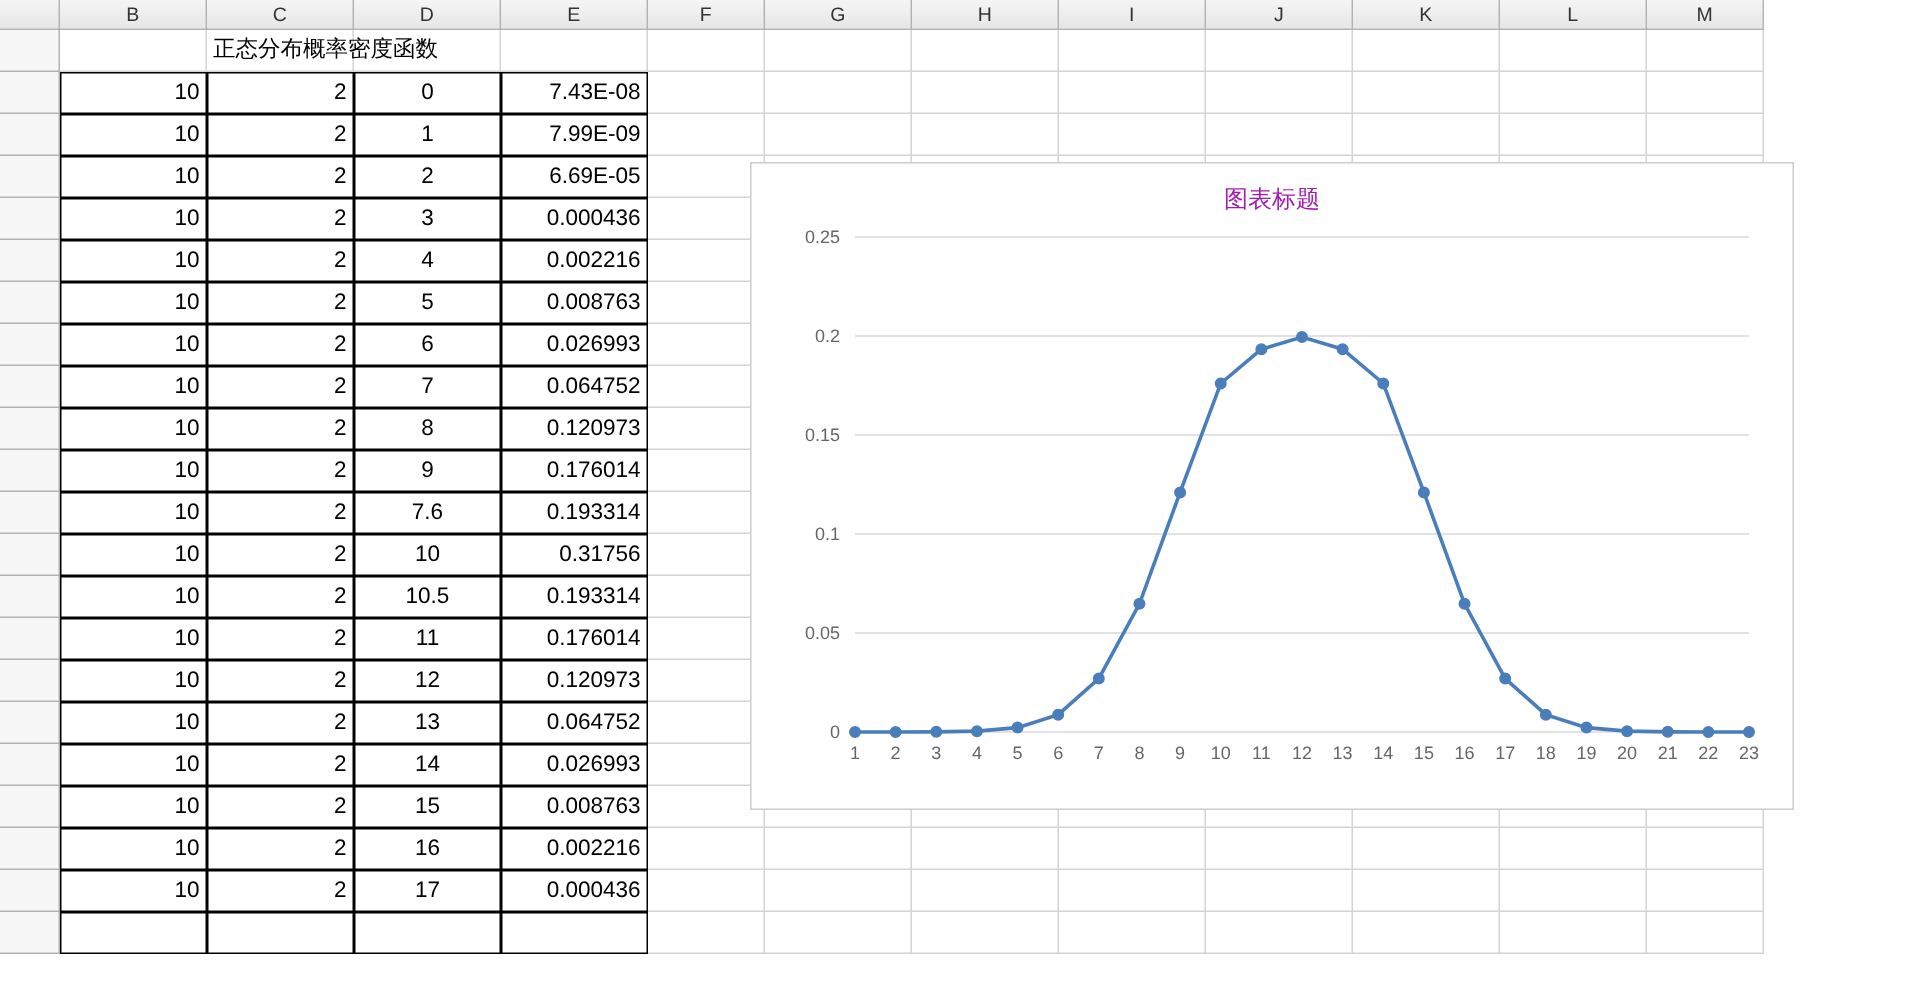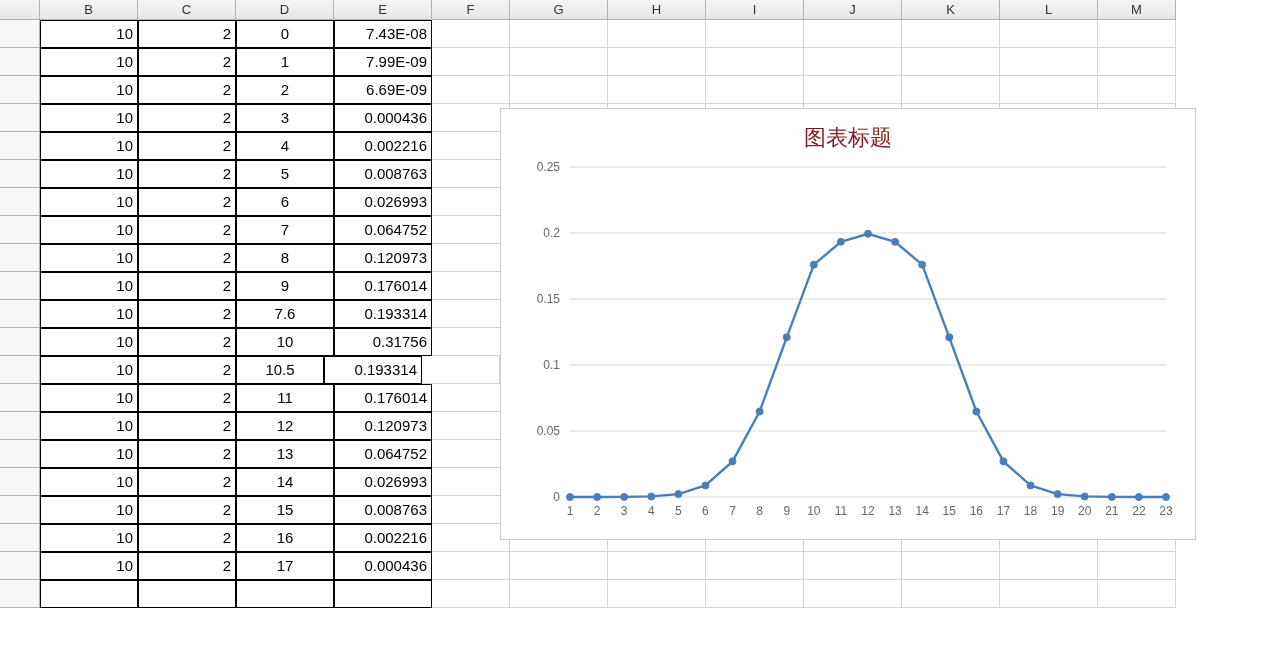--- a/index.html
+++ b/index.html
@@ -131,6 +131,21 @@
   </div>
 
 <div class="grid" id="grid">
+    <div class="row">
+      <div class="stub-row"></div>
+      <div class="cell col-B" style="width: 98px;"></div>
+      <div class="cell col-C" style="width: 98px; overflow: visible; text-align: left; padding: 0px 4px;"><span>正态分布概率密度函数</span></div>
+      <div class="cell col-D" style="width: 98px;"></div>
+      <div class="cell col-E" style="width: 98px;"></div>
+      <div class="cell col-F" style="width: 78px;"></div>
+      <div class="cell col-G" style="width: 98px;"></div>
+      <div class="cell col-H" style="width: 98px;"></div>
+      <div class="cell col-I" style="width: 98px;"></div>
+      <div class="cell col-J" style="width: 98px;"></div>
+      <div class="cell col-K" style="width: 98px;"></div>
+      <div class="cell col-L" style="width: 98px;"></div>
+      <div class="cell col-M" style="width: 78px;"></div>
+    </div>
     <div class="row">
       <div class="stub-row"></div>
       <div class="cell col-B t-bord left pad-r" style="width: 98px;"><span>10</span></div>

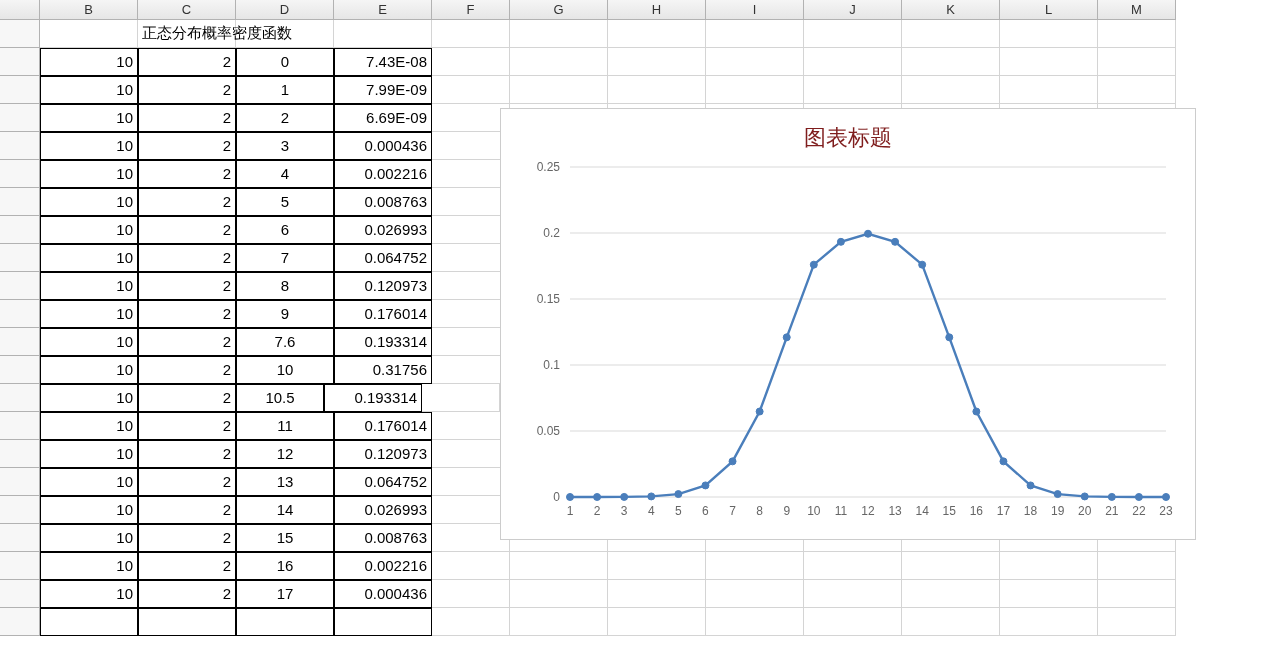--- a/index.html
+++ b/index.html
@@ -181,7 +181,7 @@
       <div class="cell col-B t-bord left pad-r" style="width: 98px;"><span>10</span></div>
       <div class="cell col-C t-bord pad-r" style="width: 98px;"><span>2</span></div>
       <div class="cell col-D t-bord pad-c" style="width: 98px;"><span>2</span></div>
-      <div class="cell col-E t-bord pad-r" style="width: 98px;"><span>6.69E-09</span></div>
+      <div class="cell col-E t-bord pad-r" style="width: 98px;"><span>6.69E-05</span></div>
       <div class="cell col-F" style="width: 78px;"></div>
       <div class="cell col-G" style="width: 98px;"></div>
       <div class="cell col-H" style="width: 98px;"></div>

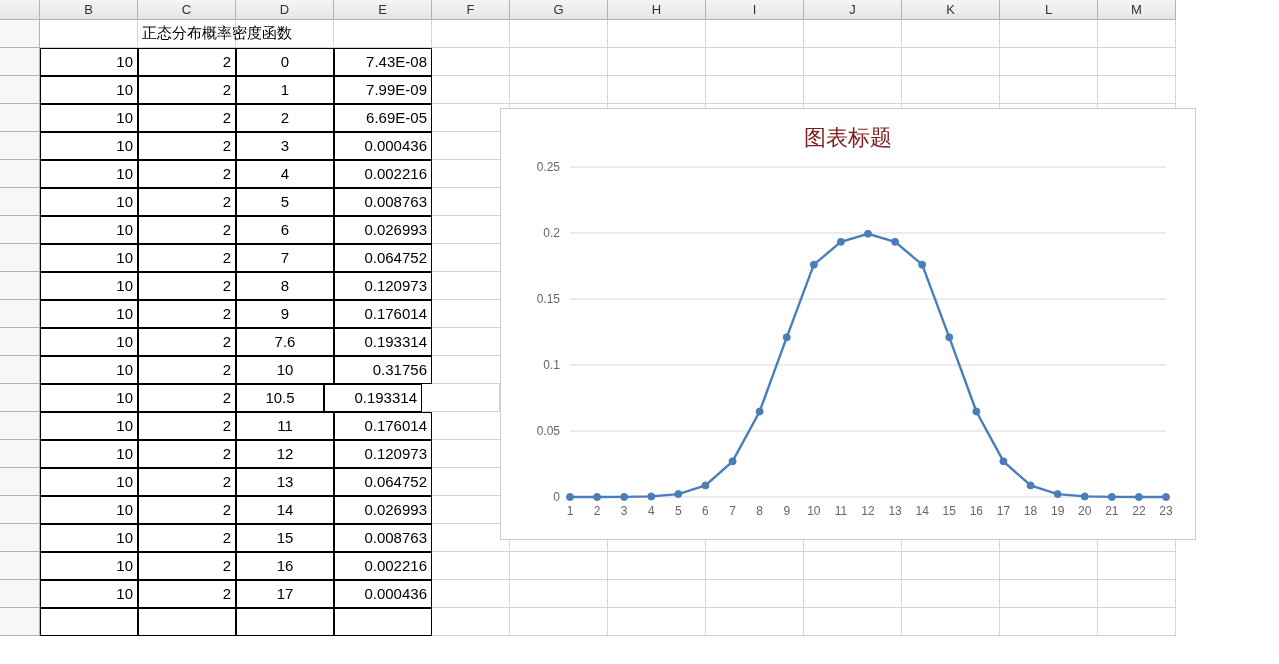--- a/index.html
+++ b/index.html
@@ -100,8 +100,8 @@
   }
   .chart-title {
     text-align: center;
-    font-size: 22px;
-    color: #7f1d1d;
+    font-size: 16px;
+    color: #a21caf;
     margin-top: 14px;
     margin-bottom: 6px;
   }

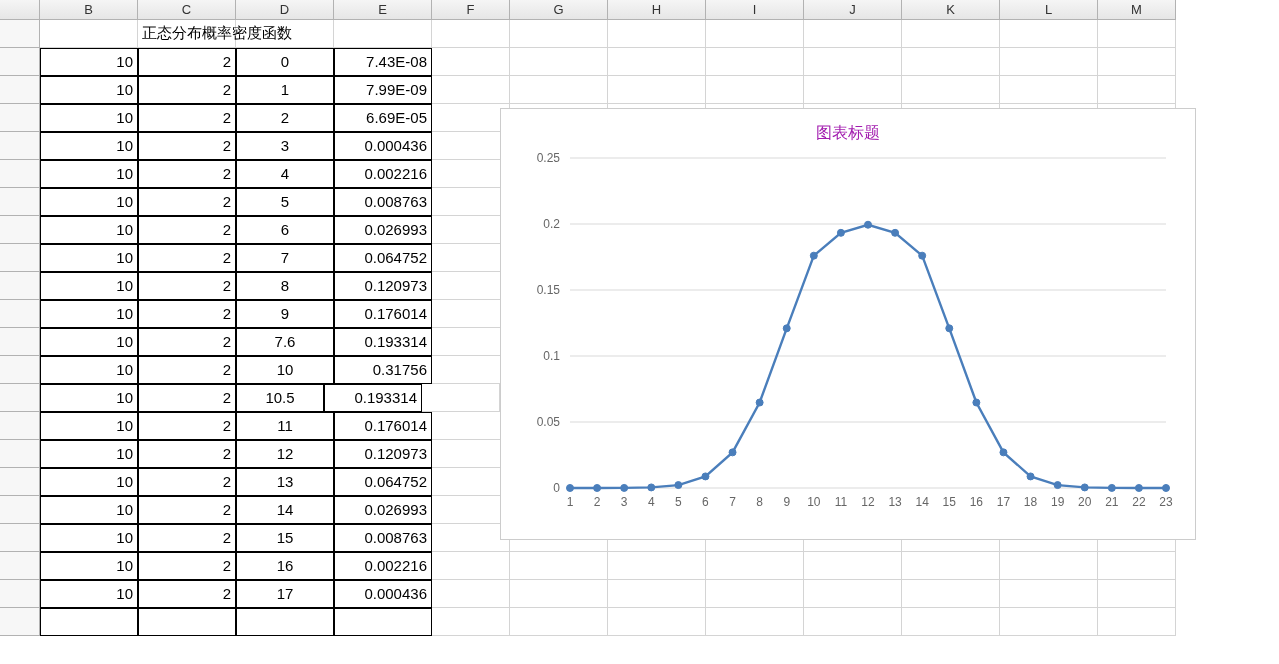--- a/index.html
+++ b/index.html
@@ -330,7 +330,7 @@
       <div class="stub-row"></div>
       <div class="cell col-B t-bord left pad-r" style="width: 98px;"><span>10</span></div>
       <div class="cell col-C t-bord pad-r" style="width: 98px;"><span>2</span></div>
-      <div class="cell col-D t-bord pad-c" style="width: 88px;"><span>10.5</span></div>
+      <div class="cell col-D t-bord pad-c" style="width: 98px;"><span>10.5</span></div>
       <div class="cell col-E t-bord pad-r" style="width: 98px;"><span>0.193314</span></div>
       <div class="cell col-F" style="width: 78px;"></div>
       <div class="cell col-G" style="width: 98px;"></div>

